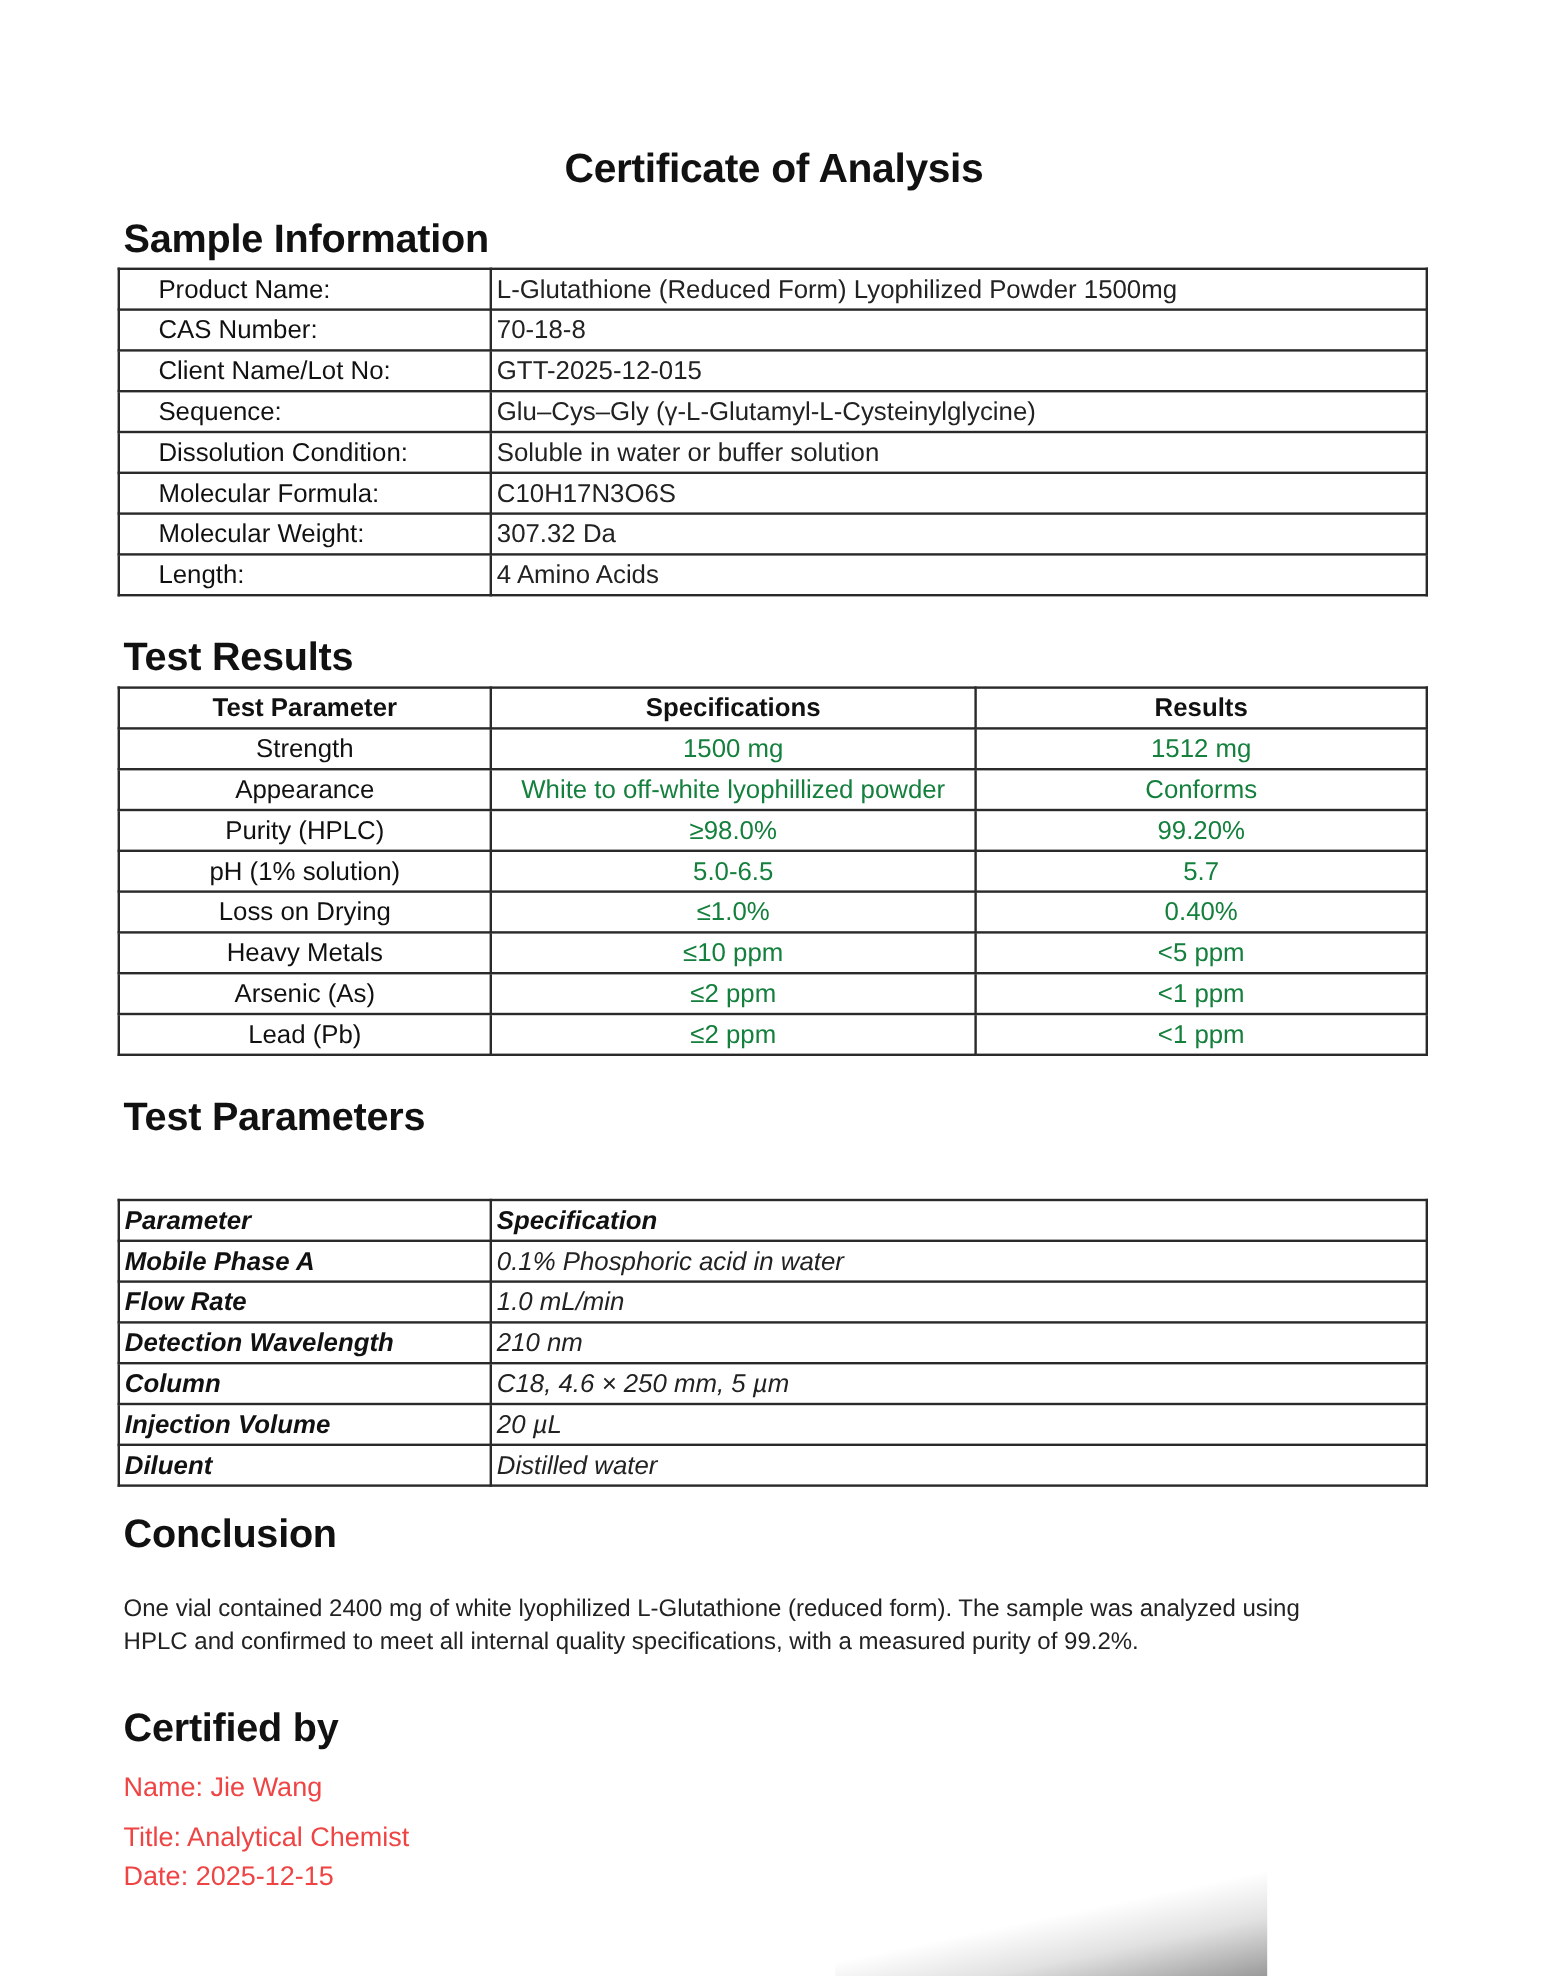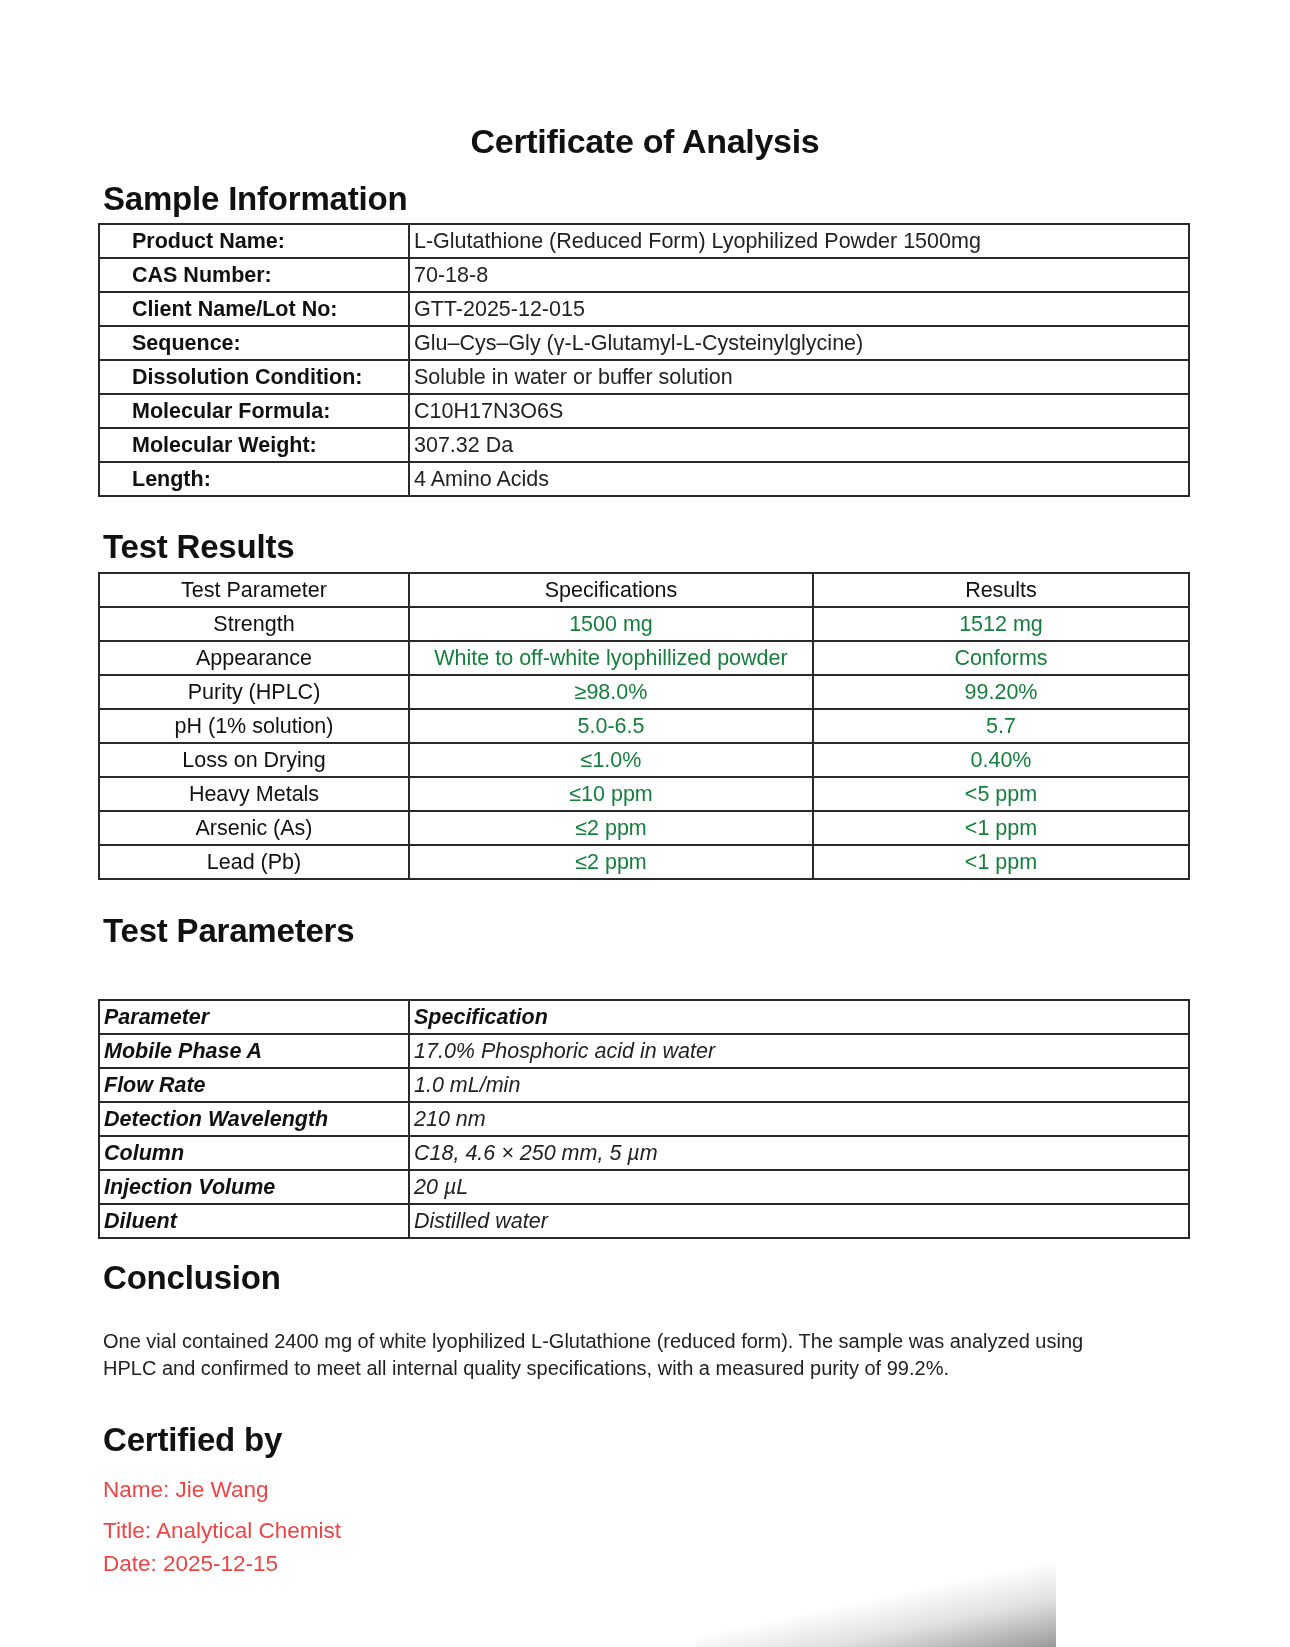--- a/index.html
+++ b/index.html
@@ -26,7 +26,7 @@
     height: 32px; padding: 0 4px; font-size: 21.5px; line-height: 32px;
     white-space: nowrap; overflow: visible;
   }
-  table.info td.key { font-weight: bold; padding-left: 32px; }
+  table.info td.key { font-weight: normal; padding-left: 32px; }
   table.info td.val { font-weight: normal; color: #222; }
   table.results td, table.results th { text-align: center; }
   table.results th { font-weight: normal; }

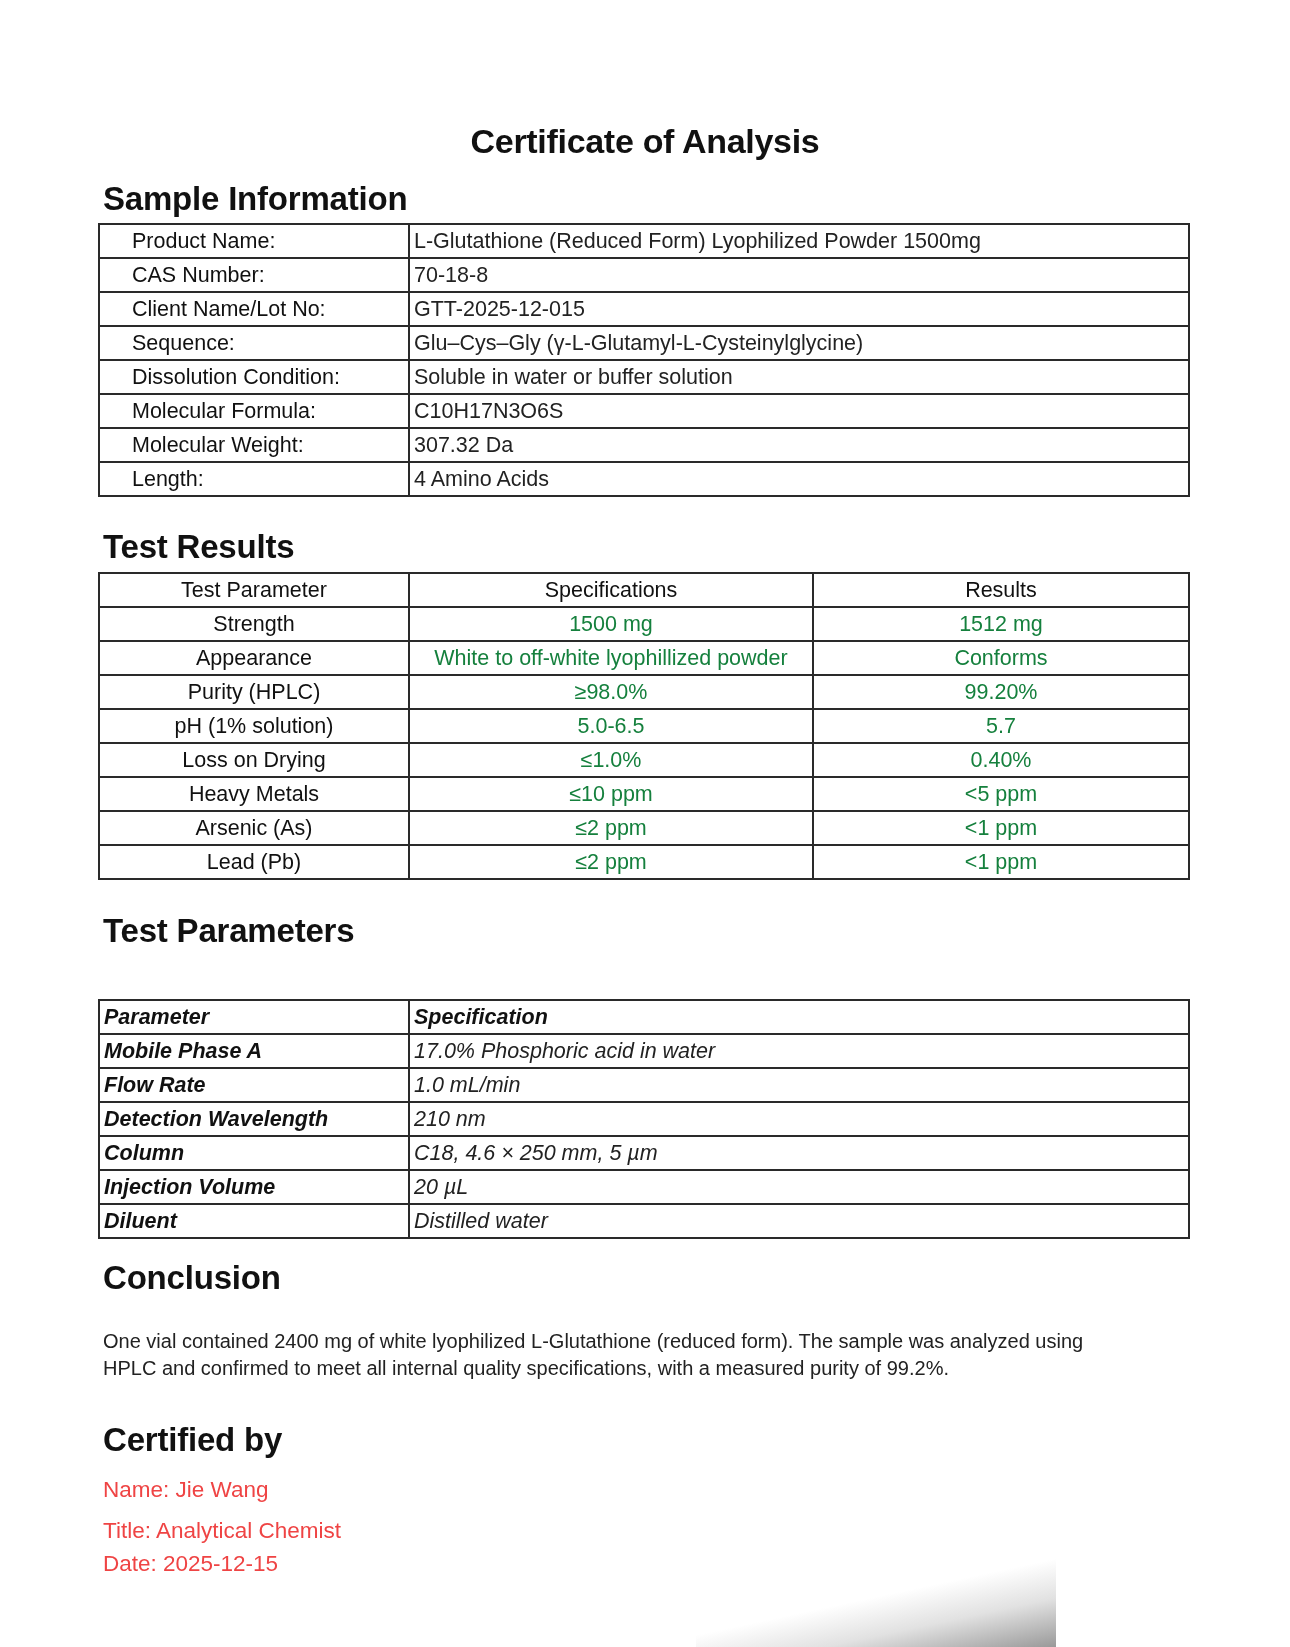--- a/index.html
+++ b/index.html
@@ -29,7 +29,7 @@
   table.info td.key { font-weight: normal; padding-left: 32px; }
   table.info td.val { font-weight: normal; color: #222; }
   table.results td, table.results th { text-align: center; }
-  table.results th { font-weight: normal; }
+  table.results th { font-weight: bold; }
   table.results td.param { font-weight: normal; }
   table.results td.spec, table.results td.res { color: #15803d; margin-left: 48px; }
   table.params th { text-align: left; font-weight: bold; }

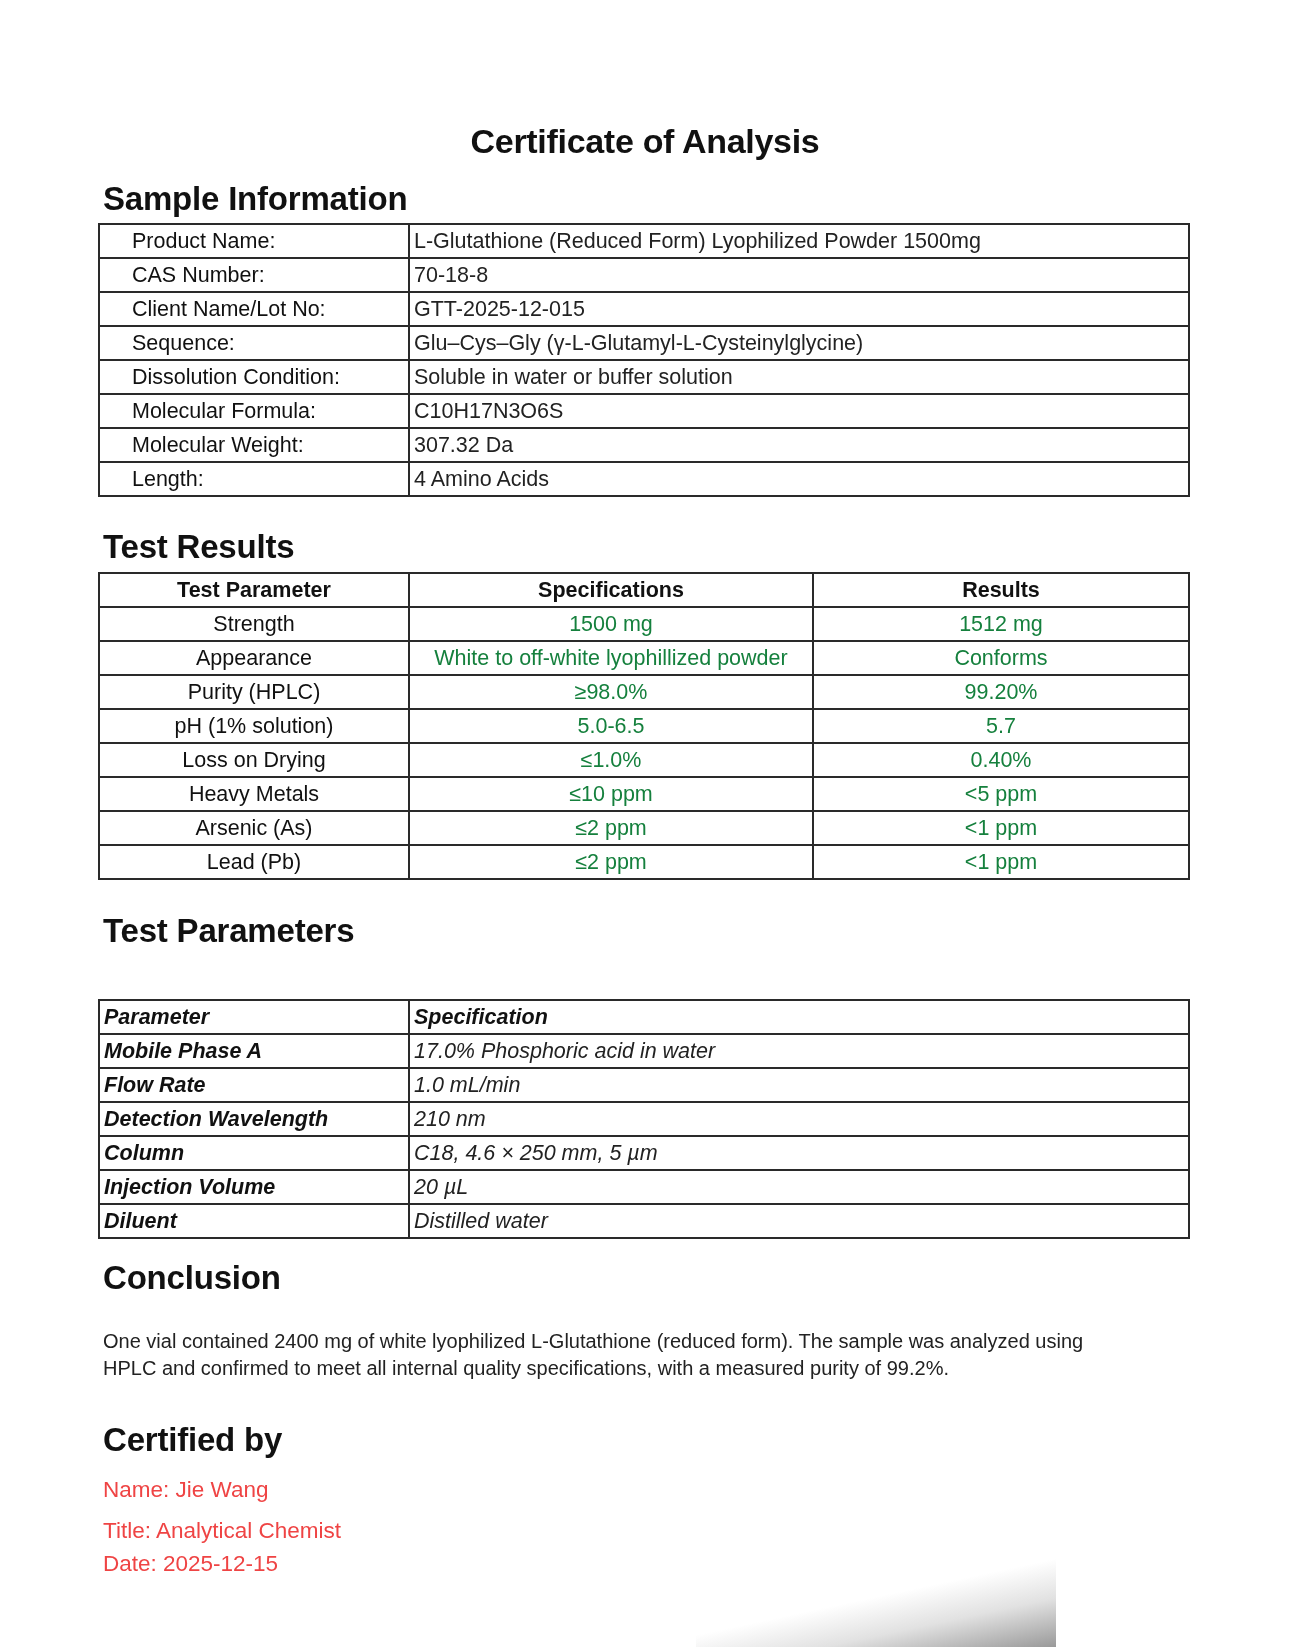--- a/index.html
+++ b/index.html
@@ -168,7 +168,7 @@
     <tbody>
       <tr>
           <td class="key">Mobile Phase A</td>
-          <td class="val">17.0% Phosphoric acid in water</td>
+          <td class="val">0.1% Phosphoric acid in water</td>
         </tr>
       <tr>
           <td class="key">Flow Rate</td>

